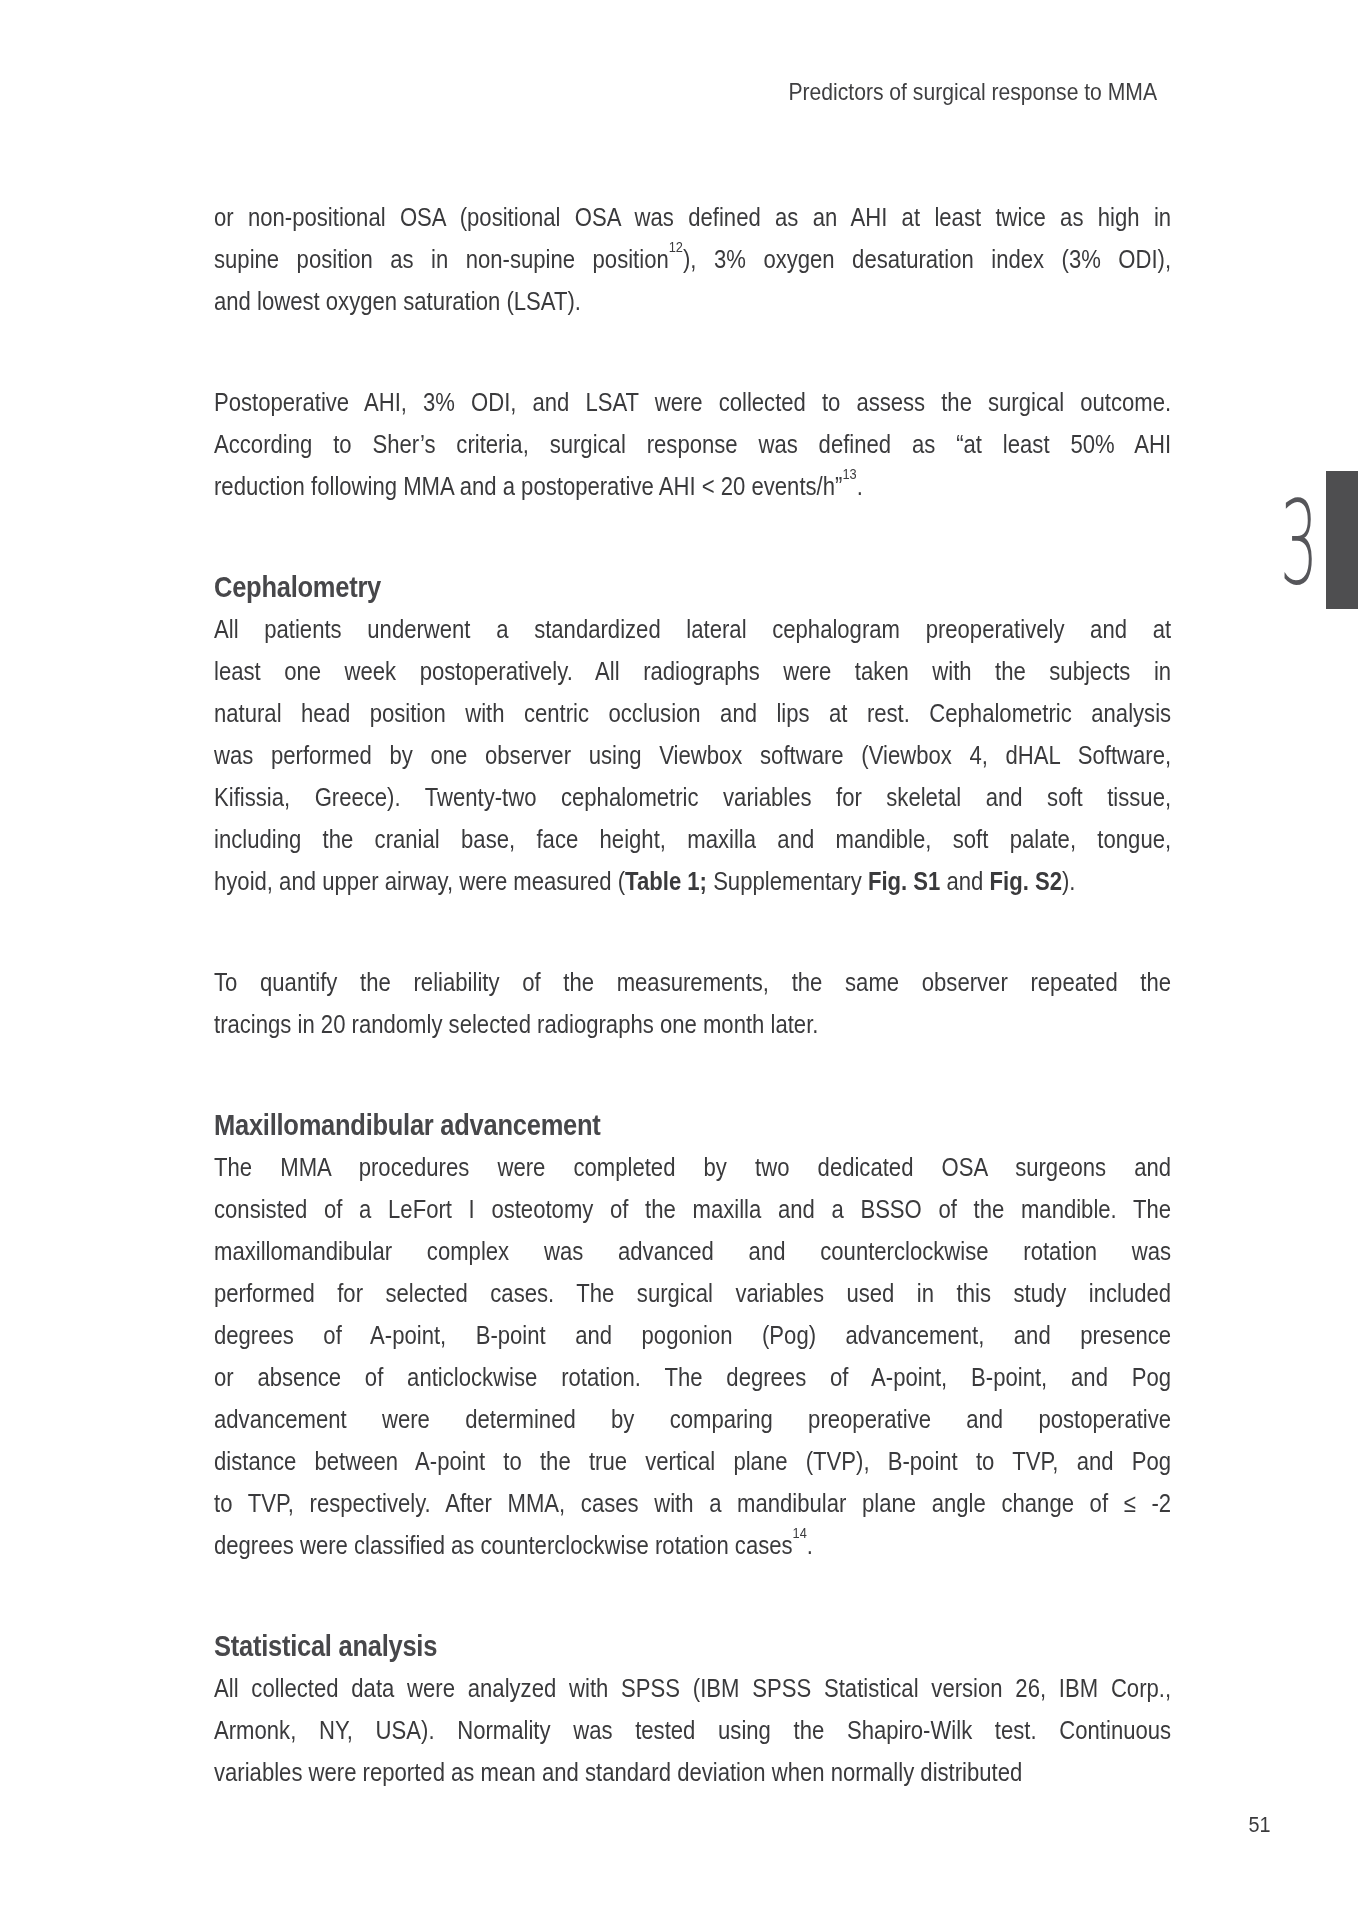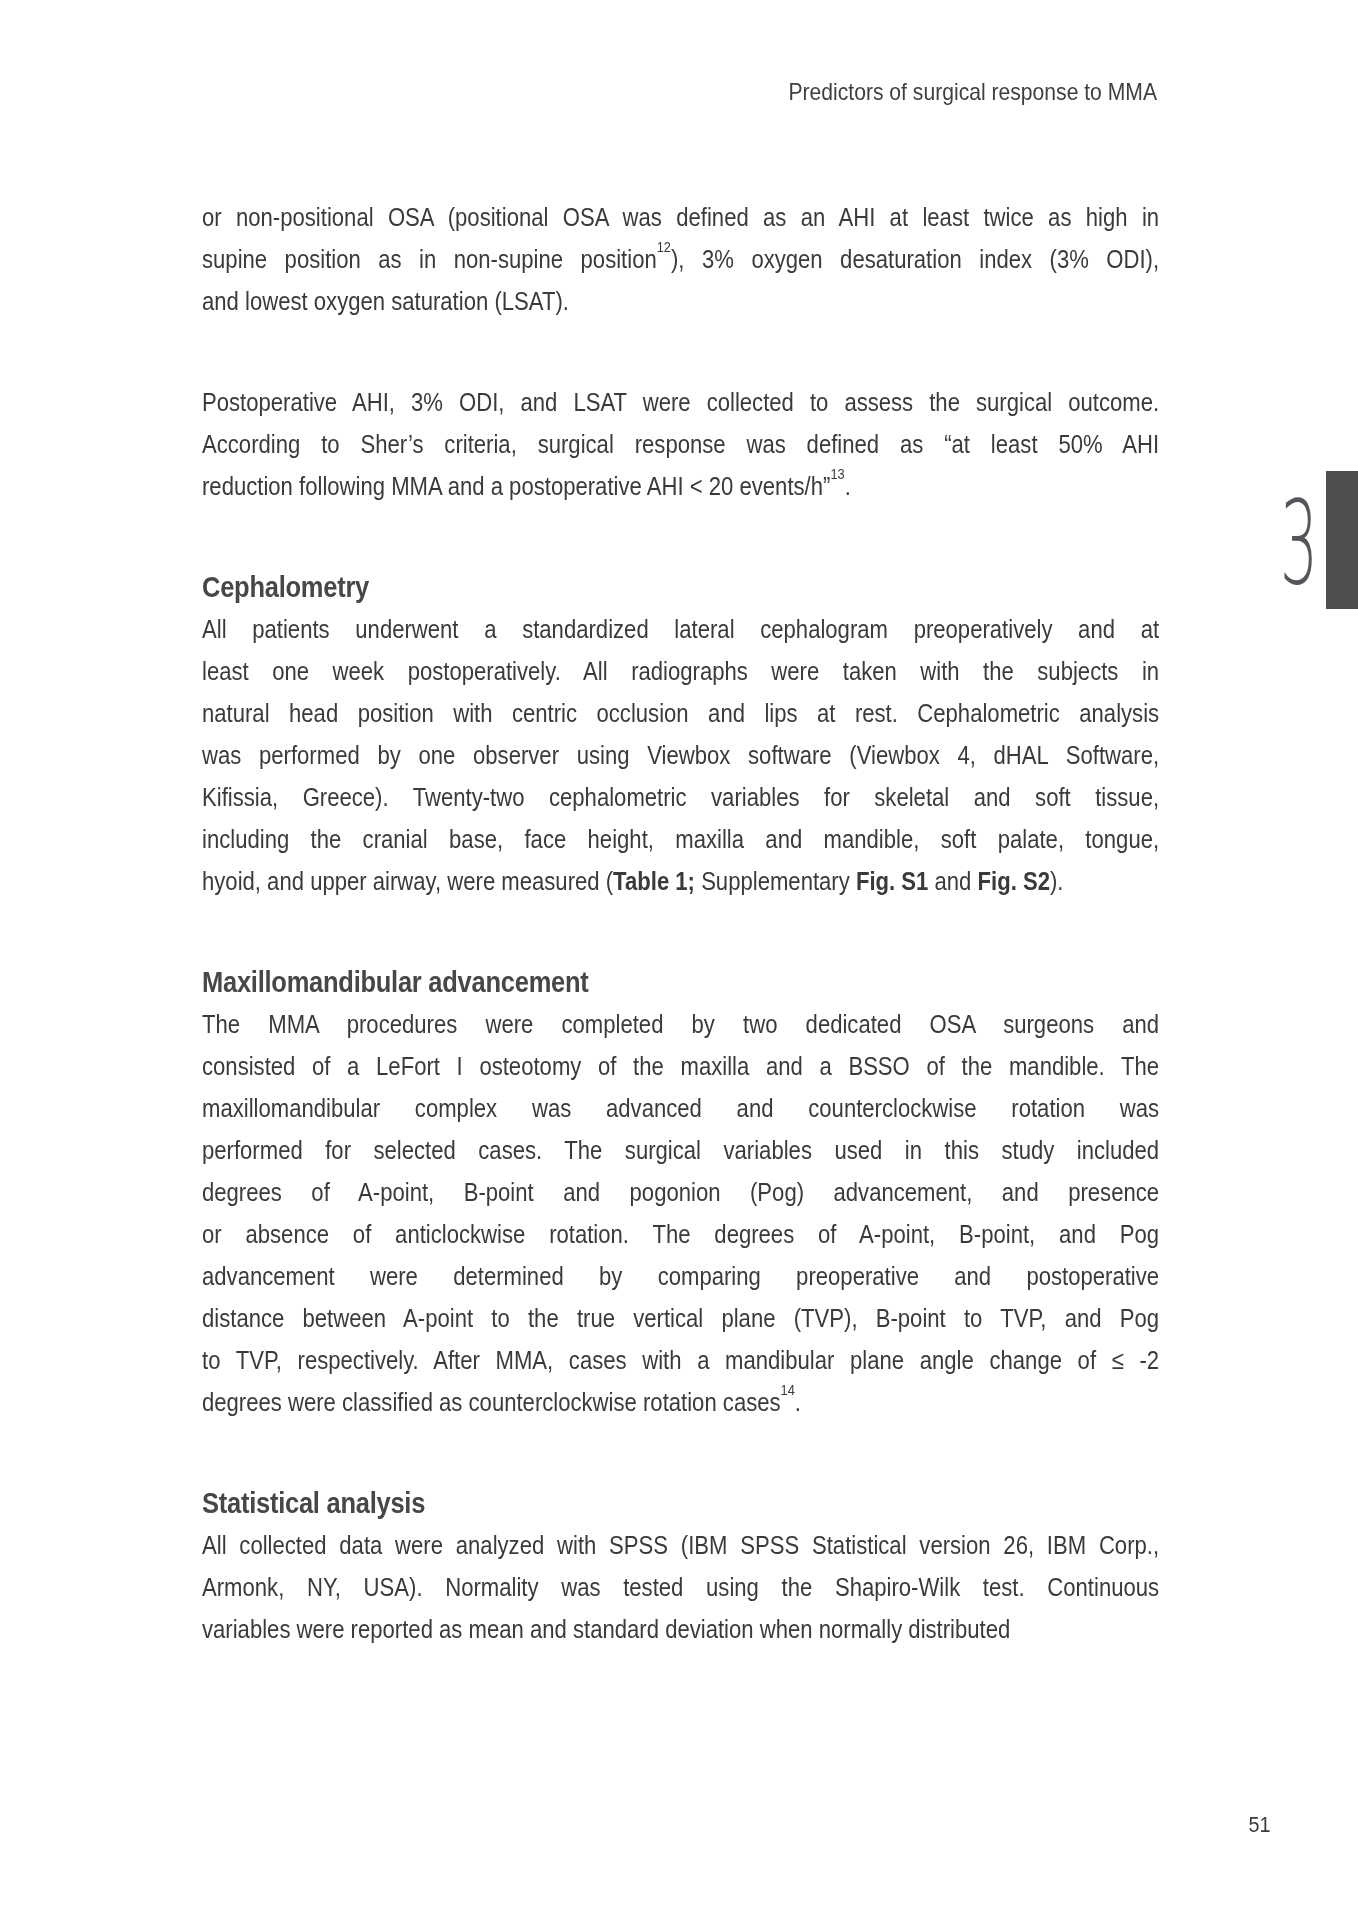--- a/index.html
+++ b/index.html
@@ -23,7 +23,7 @@
   }
   #content-area {
     position:absolute;
-    left:202px; top:196px; width:957px;
+    left:214px; top:196px; width:957px;
     color:#3a3a3c;
     font-size:26px; line-height:42px;
   }

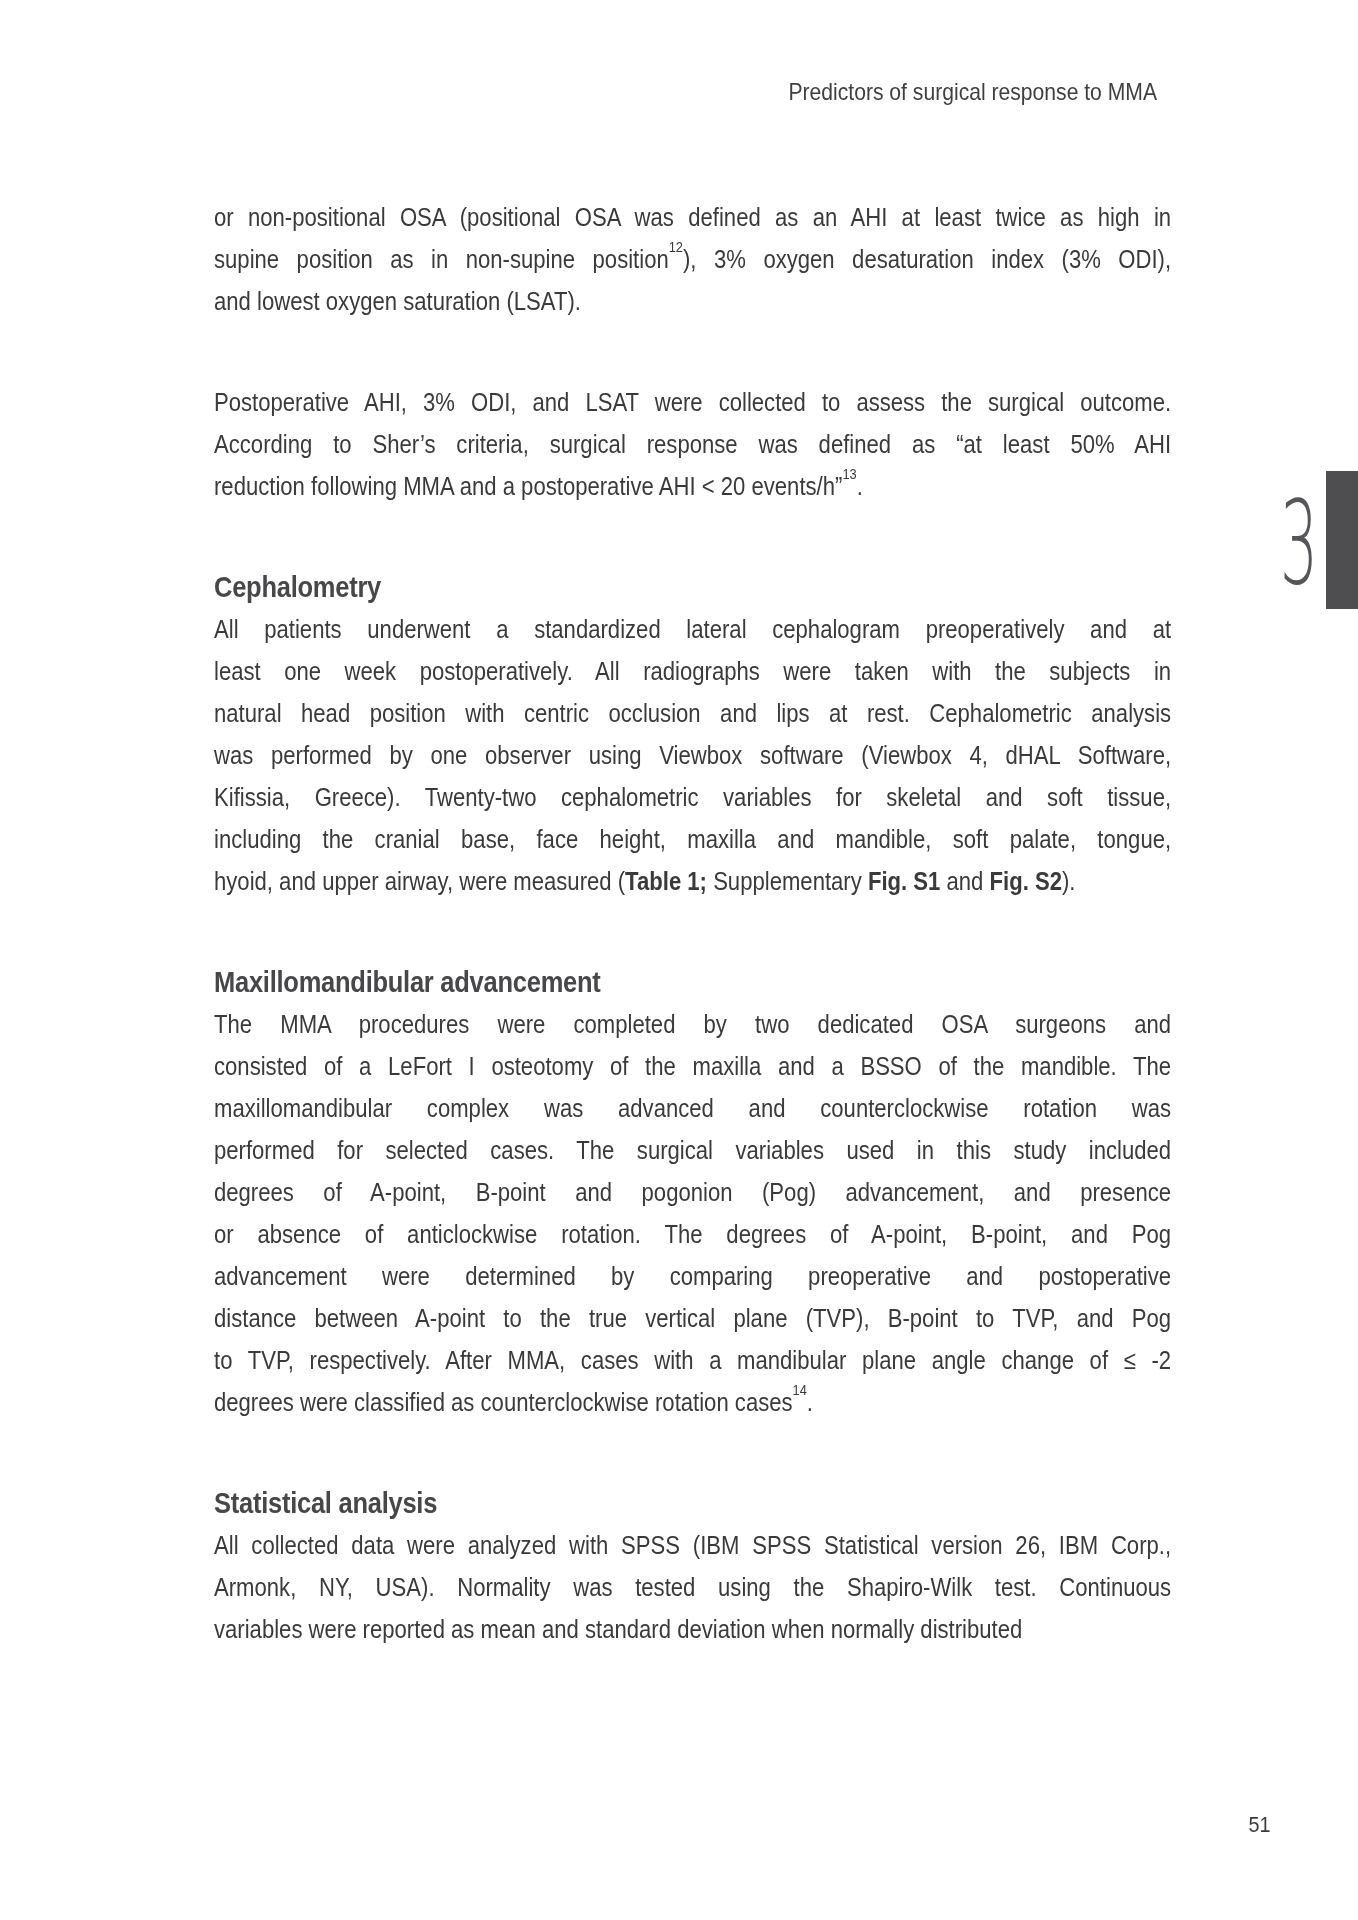--- a/index.html
+++ b/index.html
@@ -104,6 +104,10 @@
         <div class="line last"><span>hyoid, and upper airway, were measured (</span><b>Table 1;</b><span> Supplementary </span><b>Fig. S1</b><span> and </span><b>Fig. S2</b><span>).</span></div>
       </section>
       <section class="block">
+        <div class="line"><span>To quantify the reliability of the measurements, the same observer repeated the</span></div>
+        <div class="line last"><span>tracings in 20 randomly selected radiographs one month later.</span></div>
+      </section>
+      <section class="block">
         <div class="line last heading">Maxillomandibular advancement</div>
         <div class="line"><span>The MMA procedures were completed by two dedicated OSA surgeons and</span></div>
         <div class="line"><span>consisted of a LeFort I osteotomy of the maxilla and a BSSO of the mandible. The</span></div>

